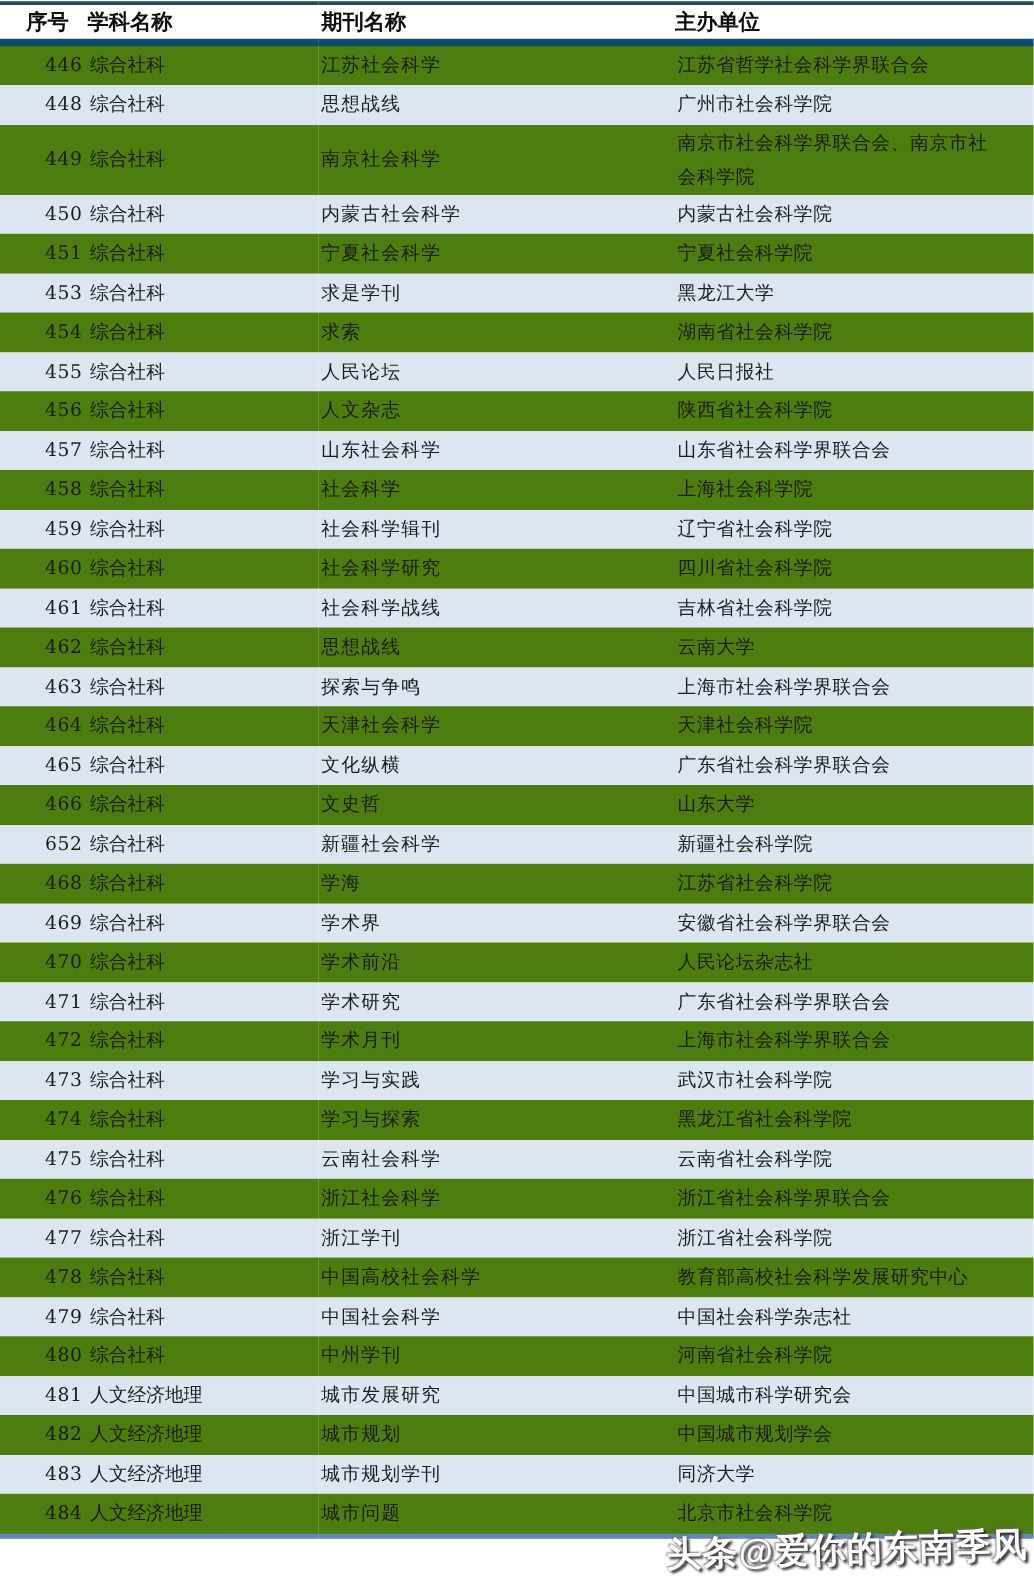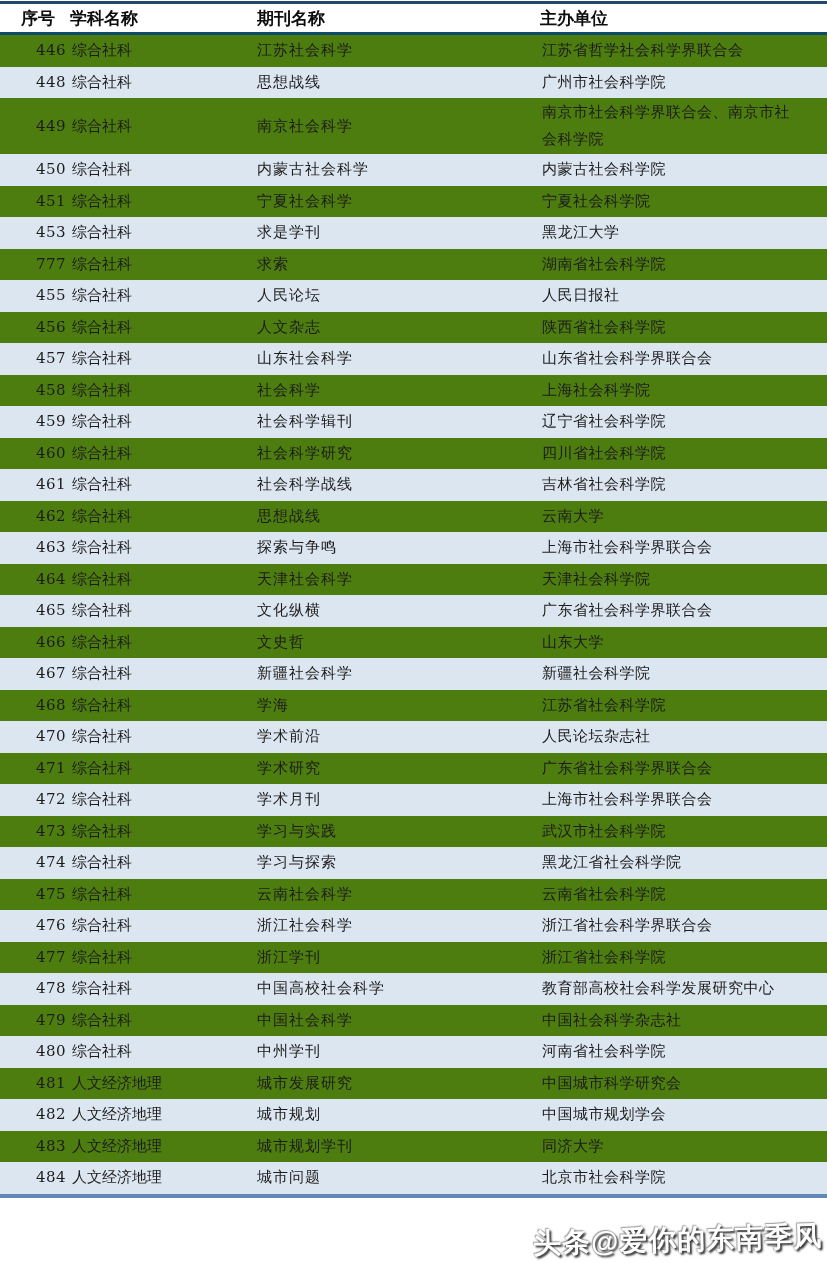--- a/index.html
+++ b/index.html
@@ -30,7 +30,7 @@
   thead tr {
     height: 31px;
     background: #ffffff;
-    border-bottom: 3px solid #0c4a6e;
+    border-bottom: 6px solid #0c4a6e;
   }
   th {
     font-family: "Liberation Sans", "DejaVu Sans", sans-serif;

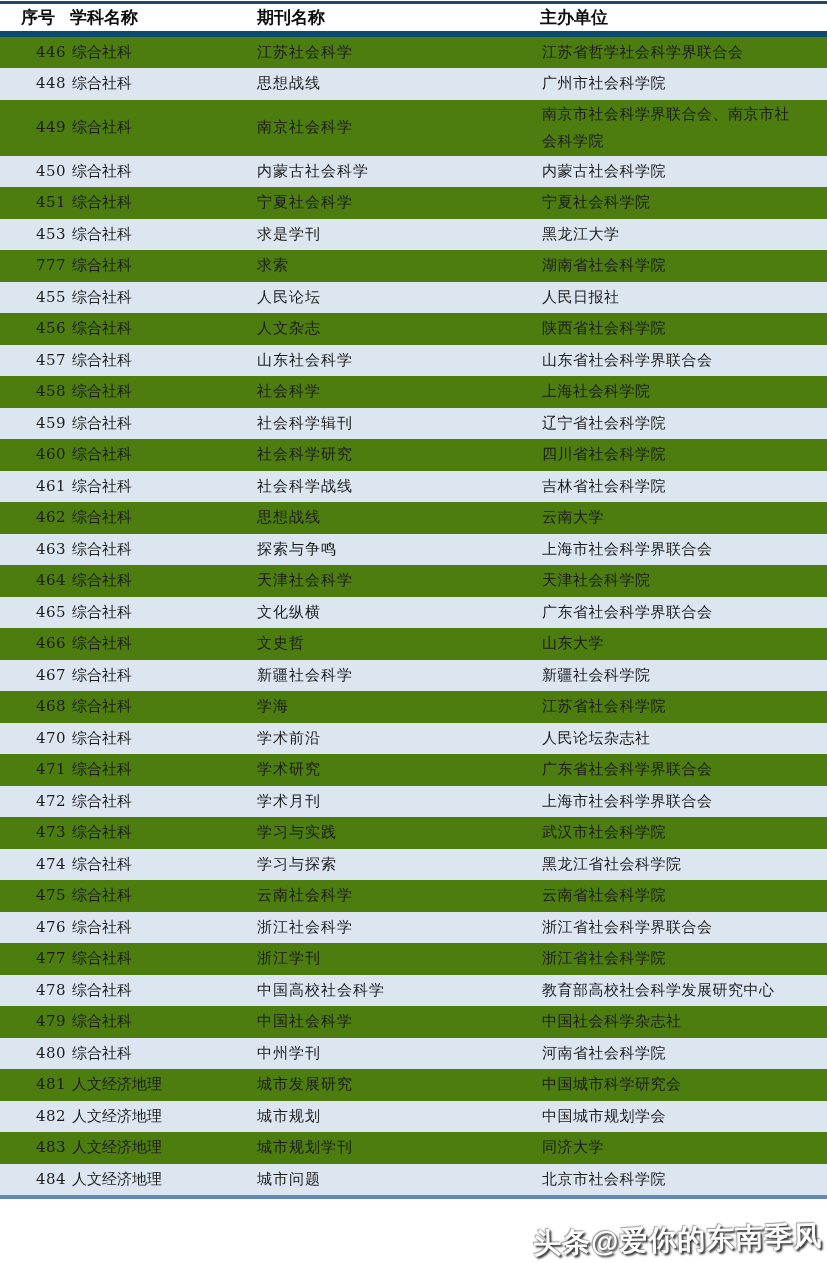--- a/index.html
+++ b/index.html
@@ -140,7 +140,7 @@
           <td class="col-organizer">黑龙江大学</td>
         </tr>
         <tr>
-          <td class="col-no">777</td>
+          <td class="col-no">454</td>
           <td class="col-subject">综合社科</td>
           <td class="col-journal">求索</td>
           <td class="col-organizer">湖南省社会科学院</td>

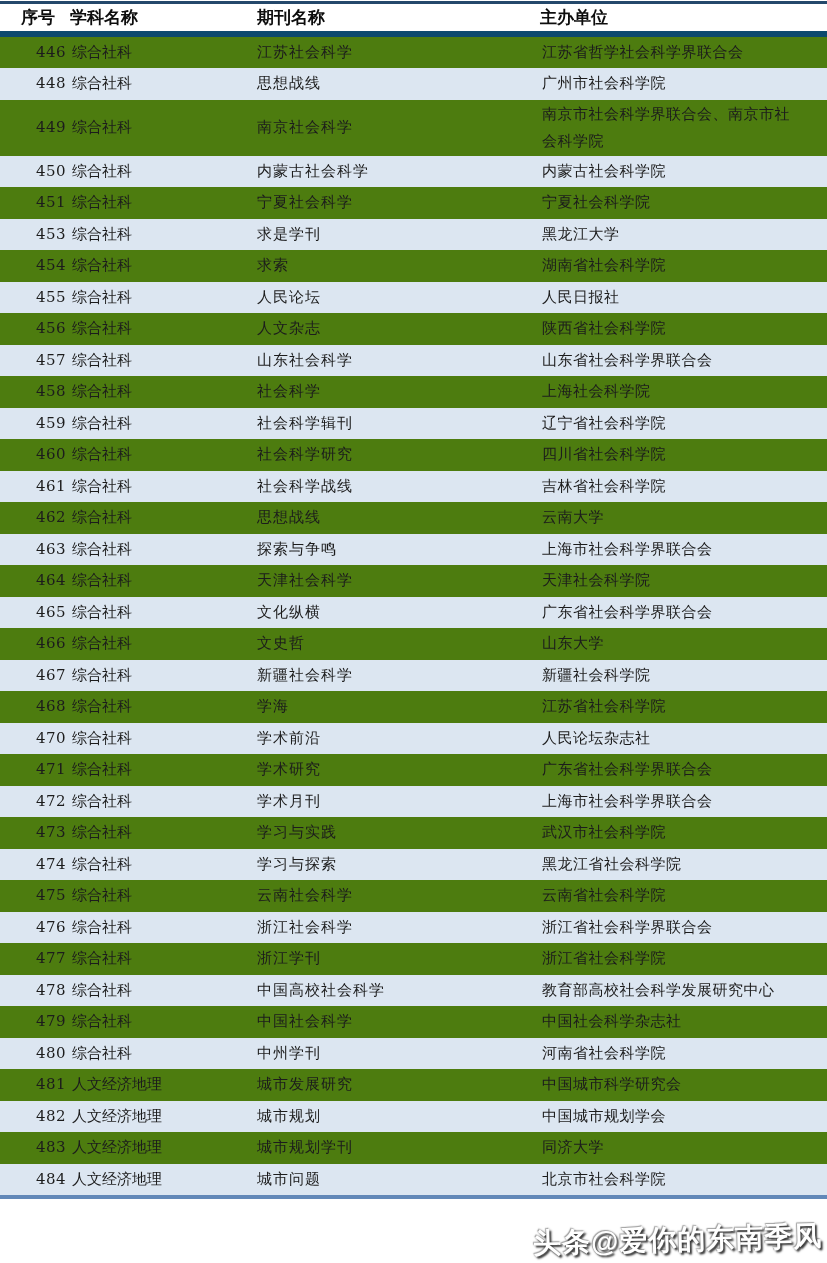--- a/index.html
+++ b/index.html
@@ -218,7 +218,7 @@
           <td class="col-organizer">山东大学</td>
         </tr>
         <tr>
-          <td class="col-no">467</td>
+          <td class="col-no">652</td>
           <td class="col-subject">综合社科</td>
           <td class="col-journal">新疆社会科学</td>
           <td class="col-organizer">新疆社会科学院</td>

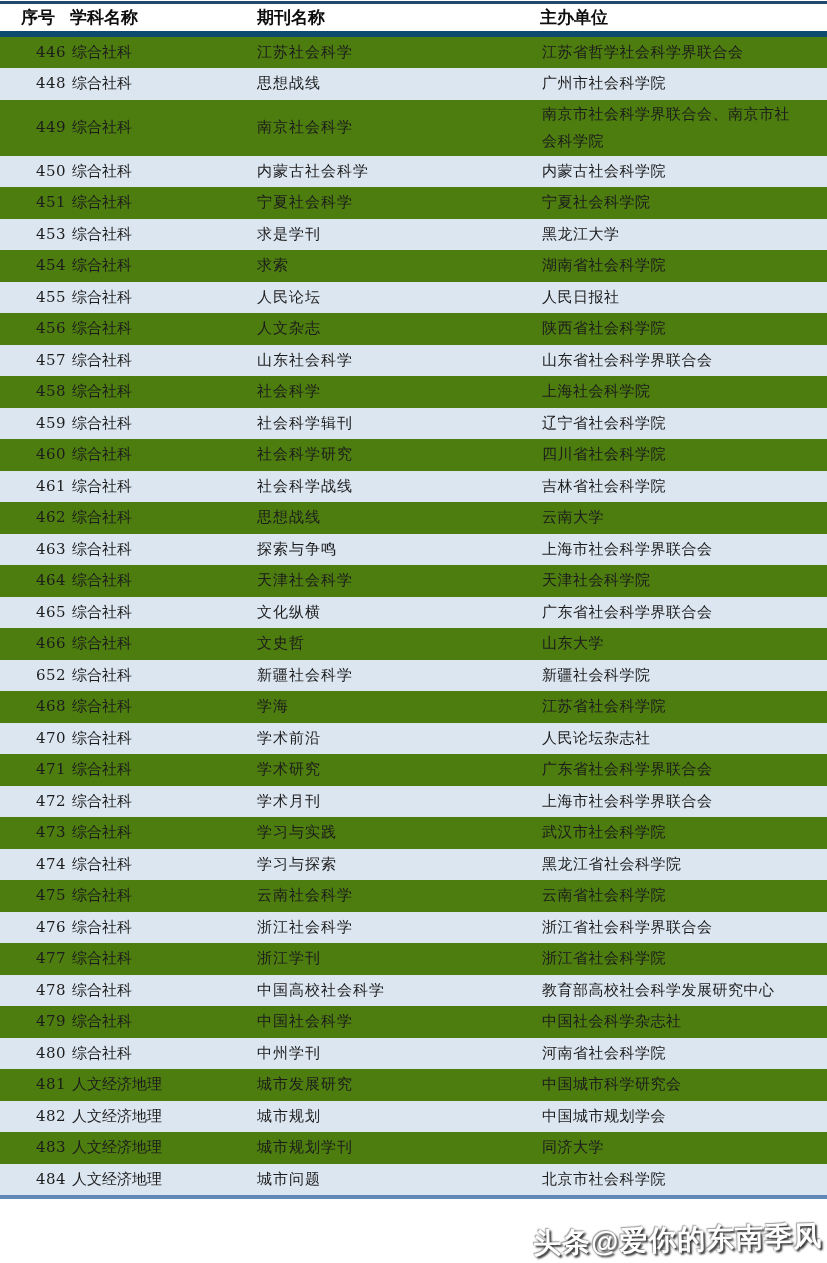--- a/index.html
+++ b/index.html
@@ -230,6 +230,12 @@
           <td class="col-organizer">江苏省社会科学院</td>
         </tr>
         <tr>
+          <td class="col-no">469</td>
+          <td class="col-subject">综合社科</td>
+          <td class="col-journal">学术界</td>
+          <td class="col-organizer">安徽省社会科学界联合会</td>
+        </tr>
+        <tr>
           <td class="col-no">470</td>
           <td class="col-subject">综合社科</td>
           <td class="col-journal">学术前沿</td>

